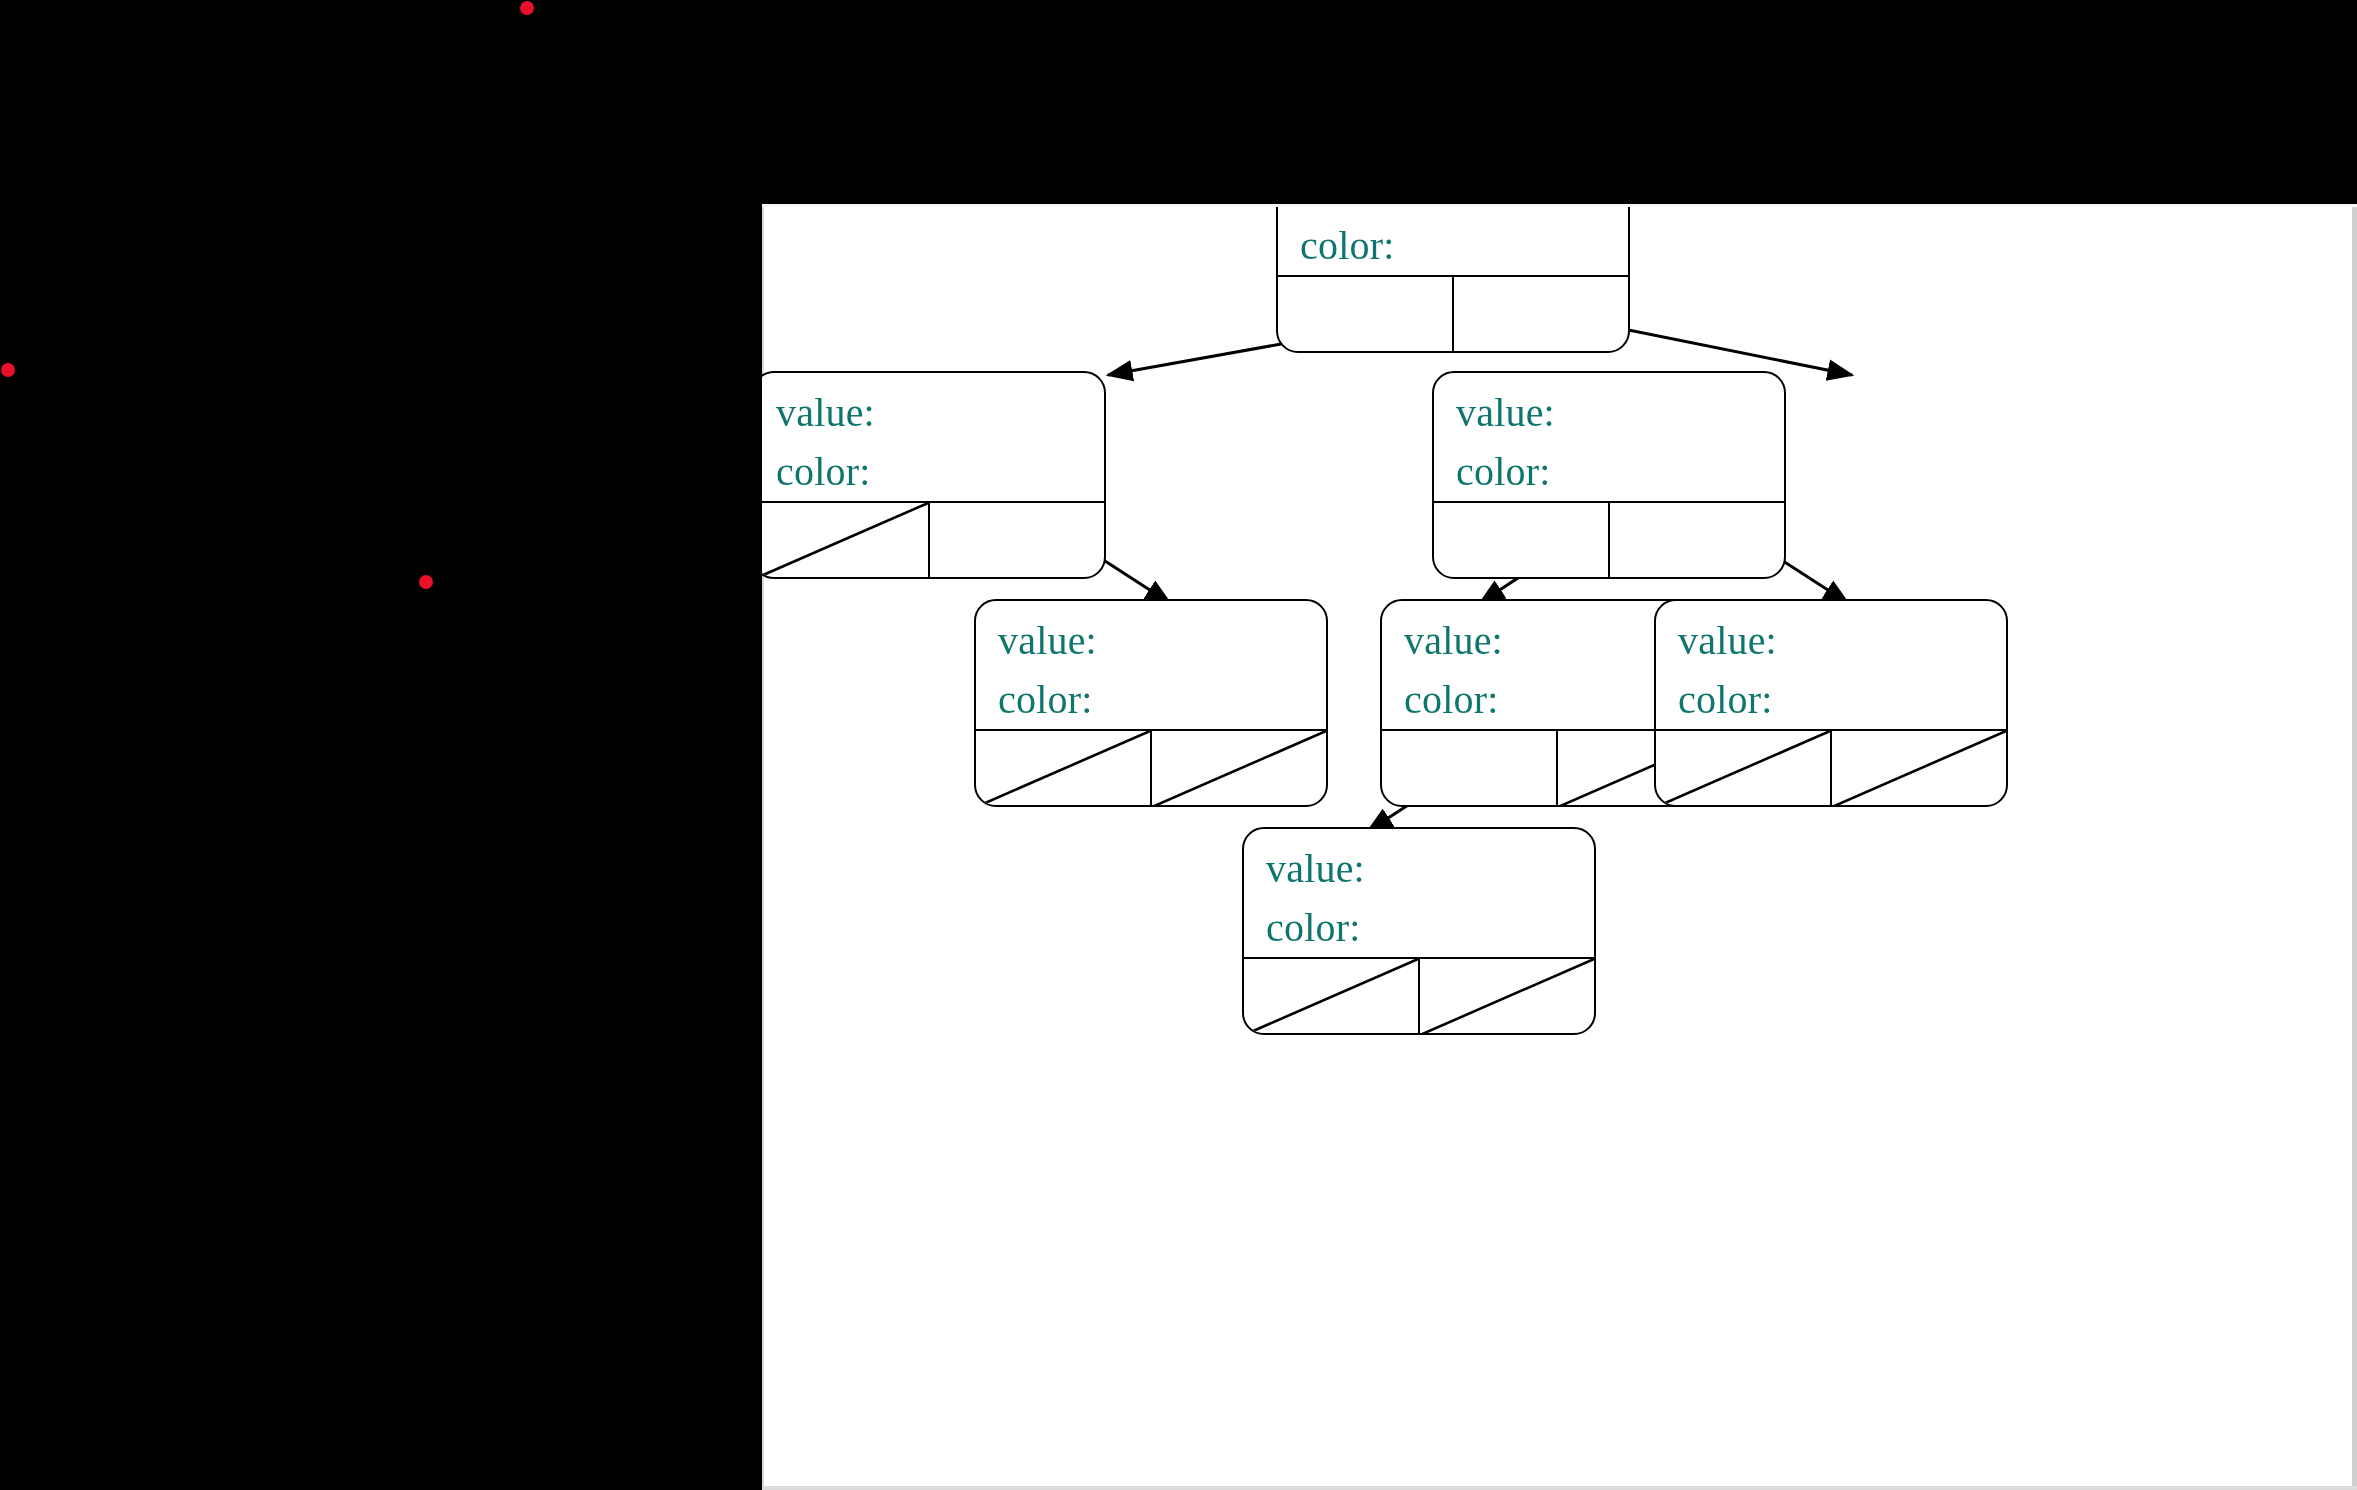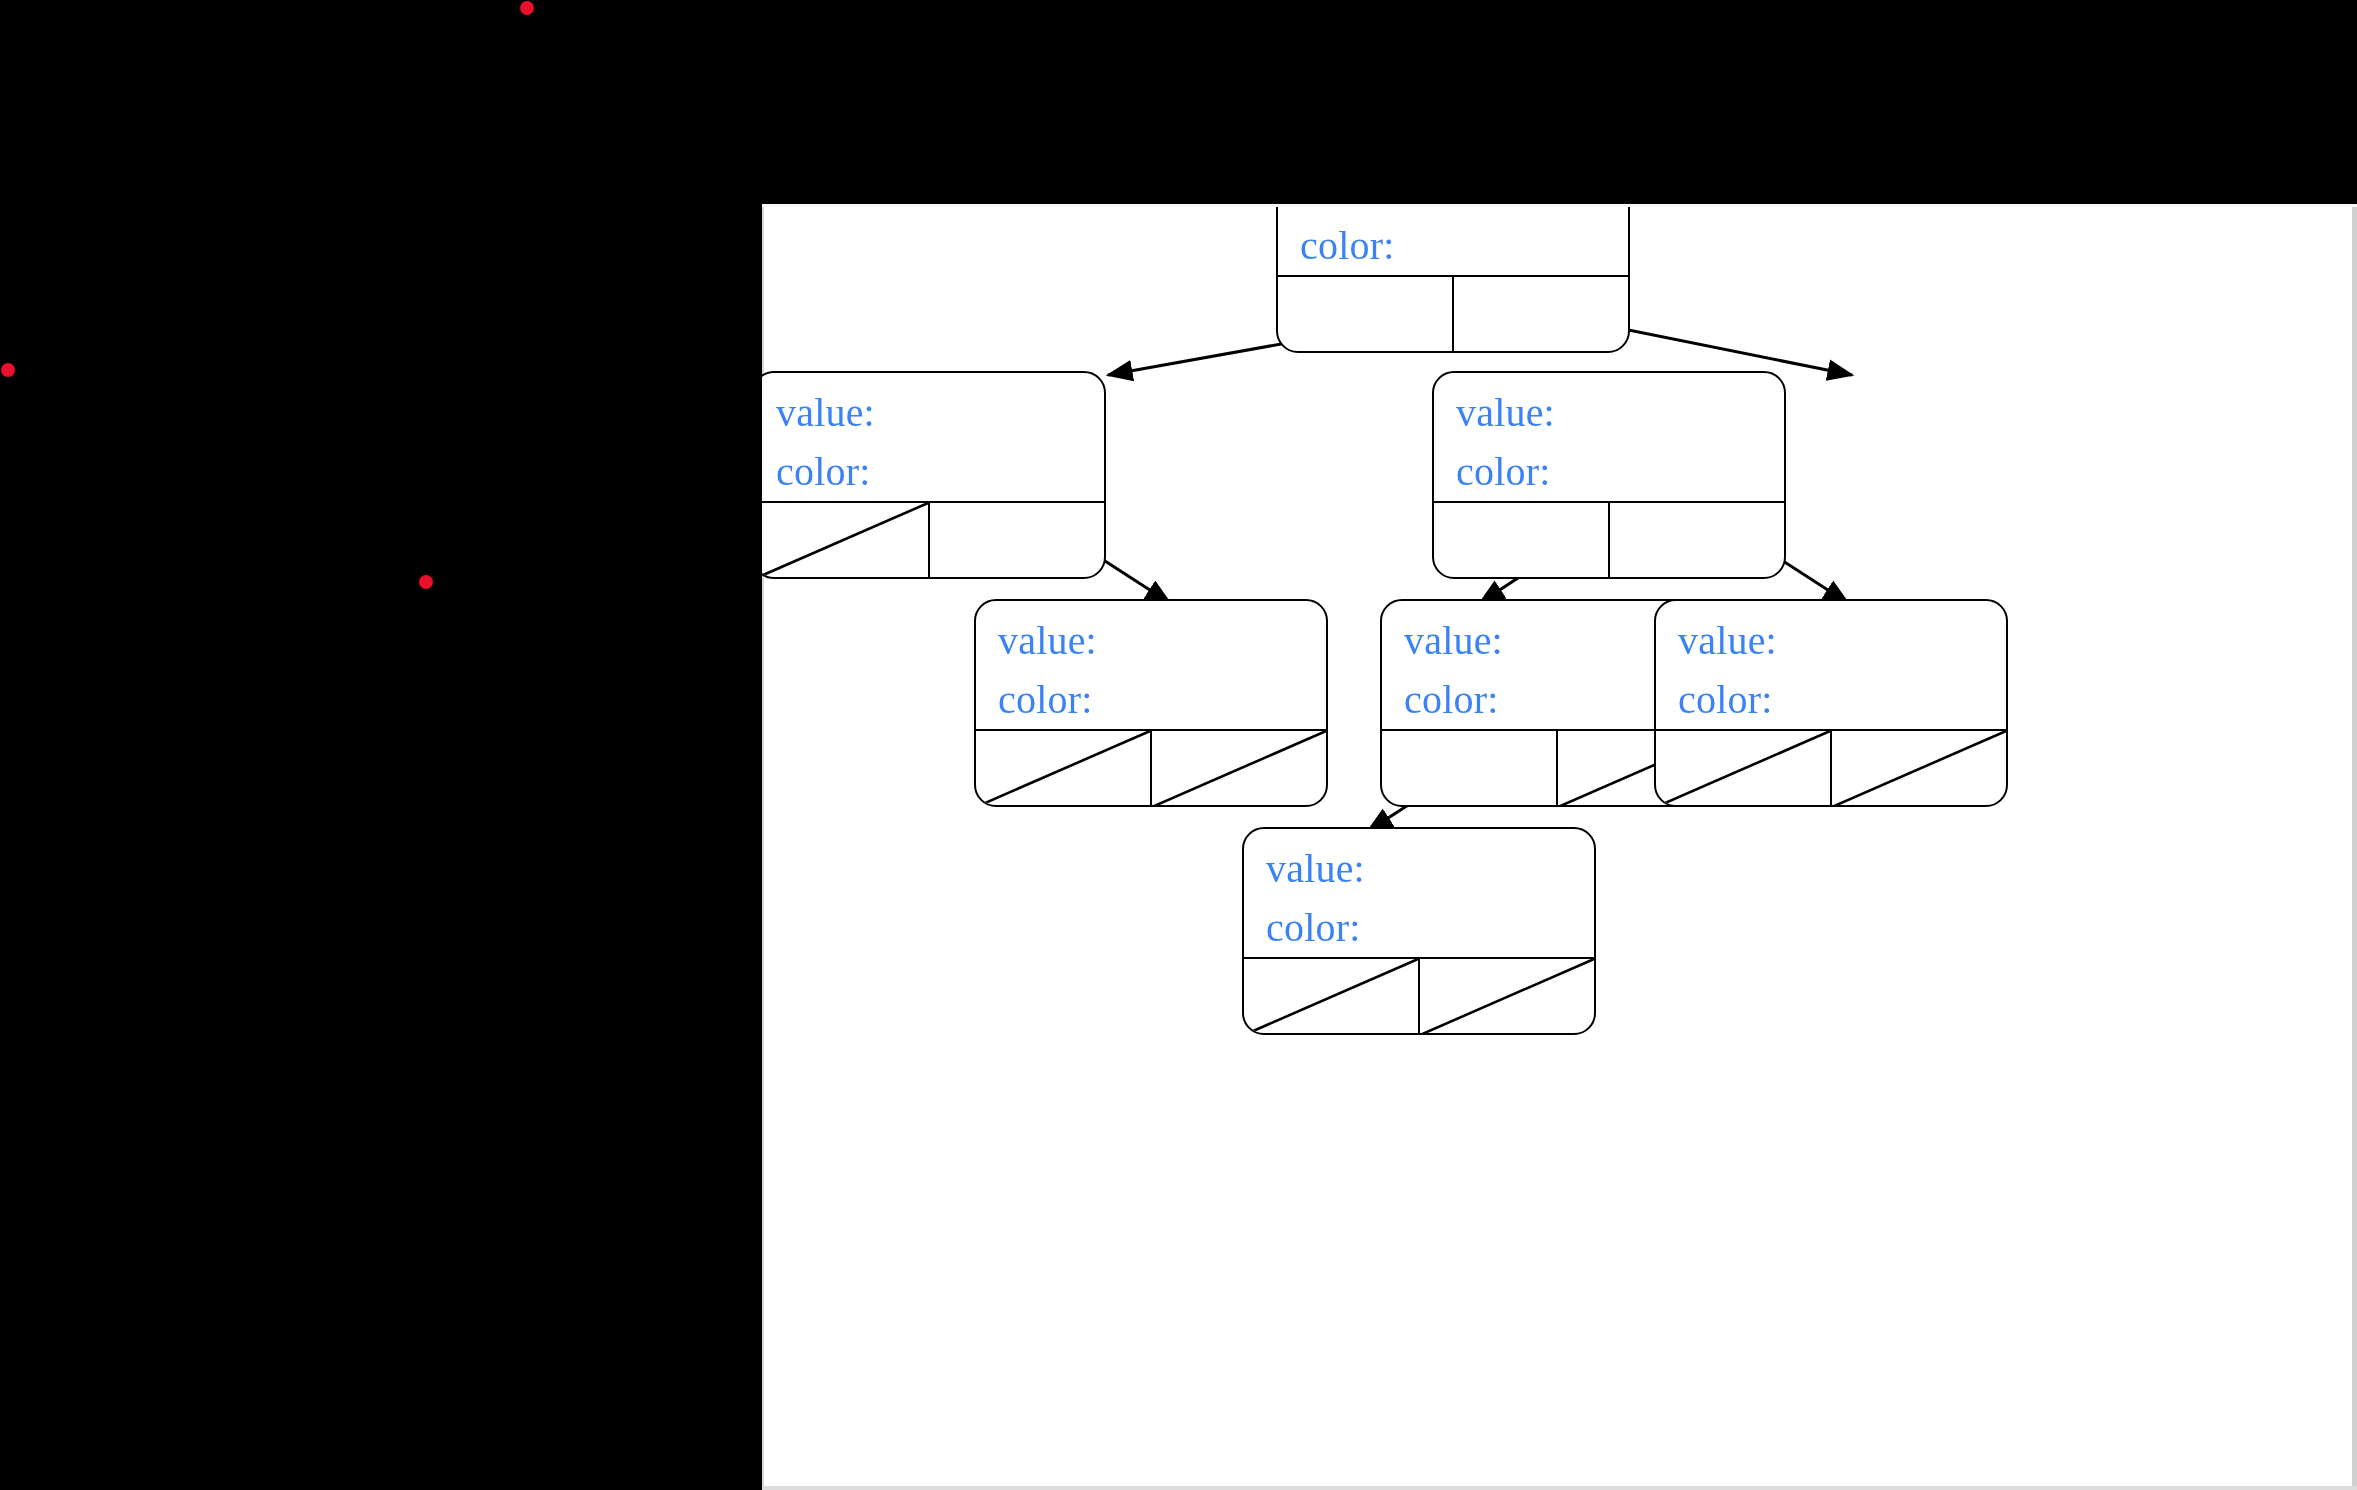--- a/index.html
+++ b/index.html
@@ -86,7 +86,7 @@
   .field {
     font-size: 40px;
     line-height: 1.22;
-    color: #3b82f6;
+    color: #0f766e;
     letter-spacing: 0.2px;
   }
   .field + .field { margin-top: 10px; }

